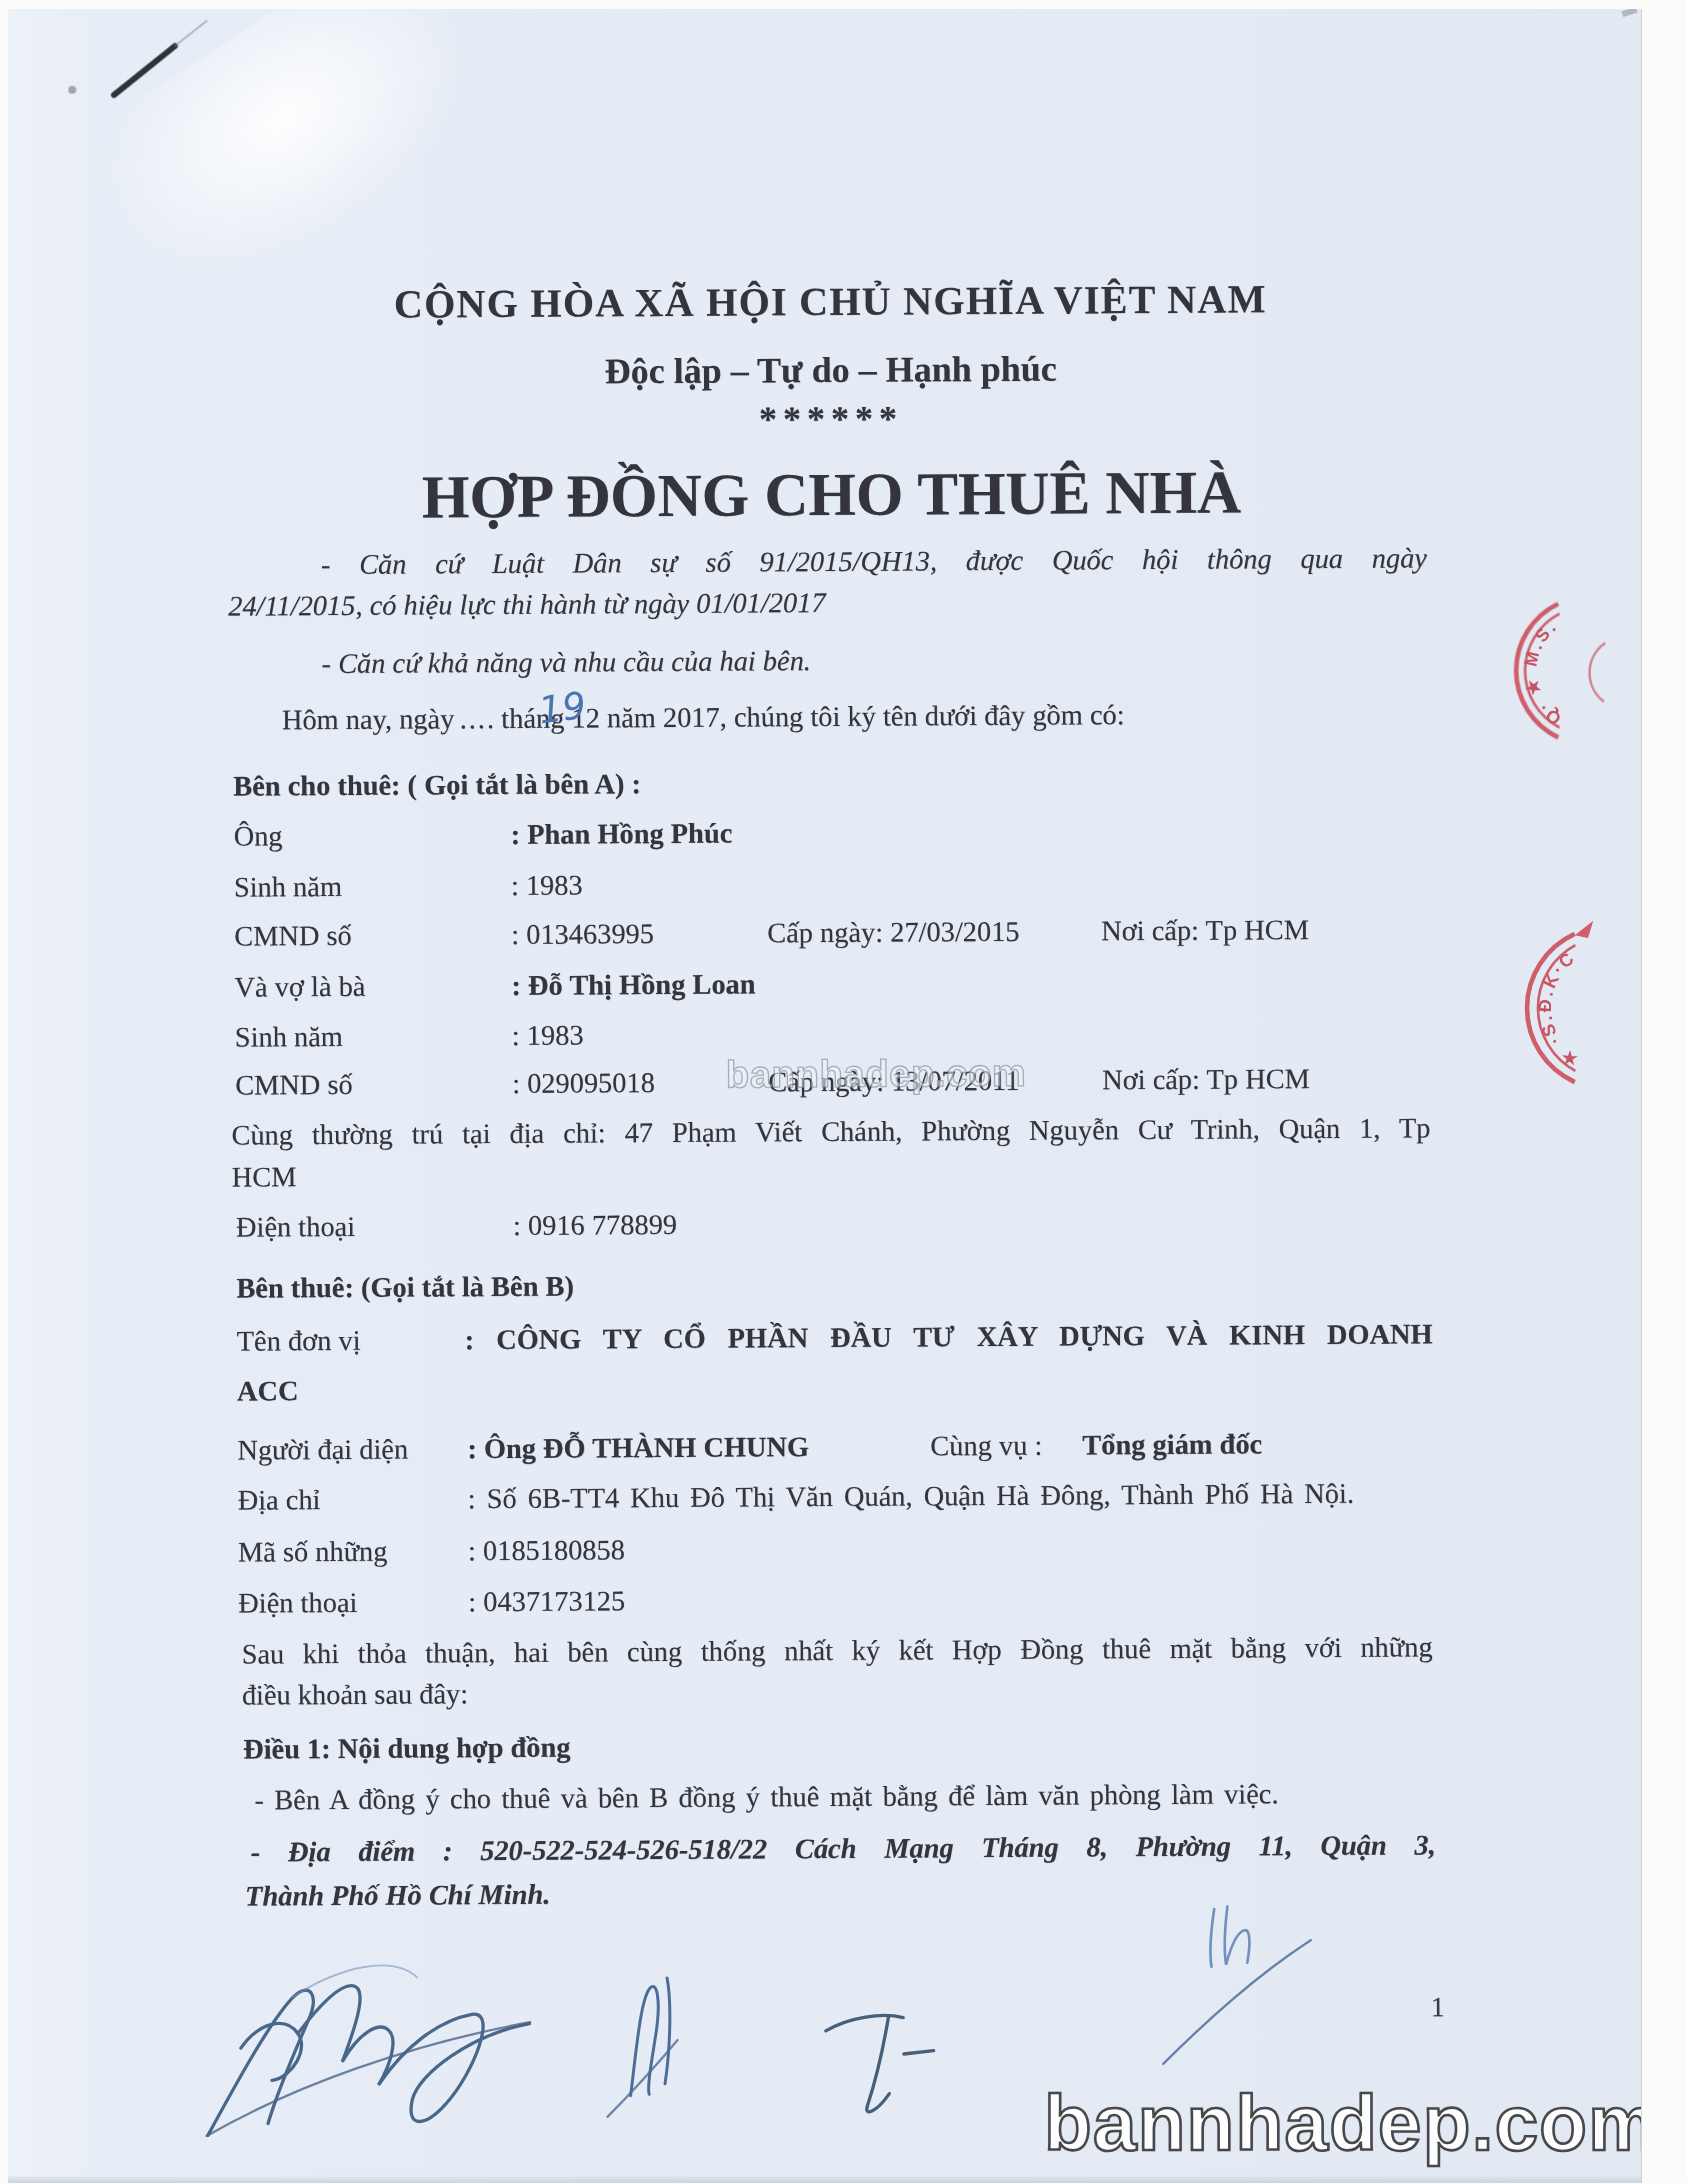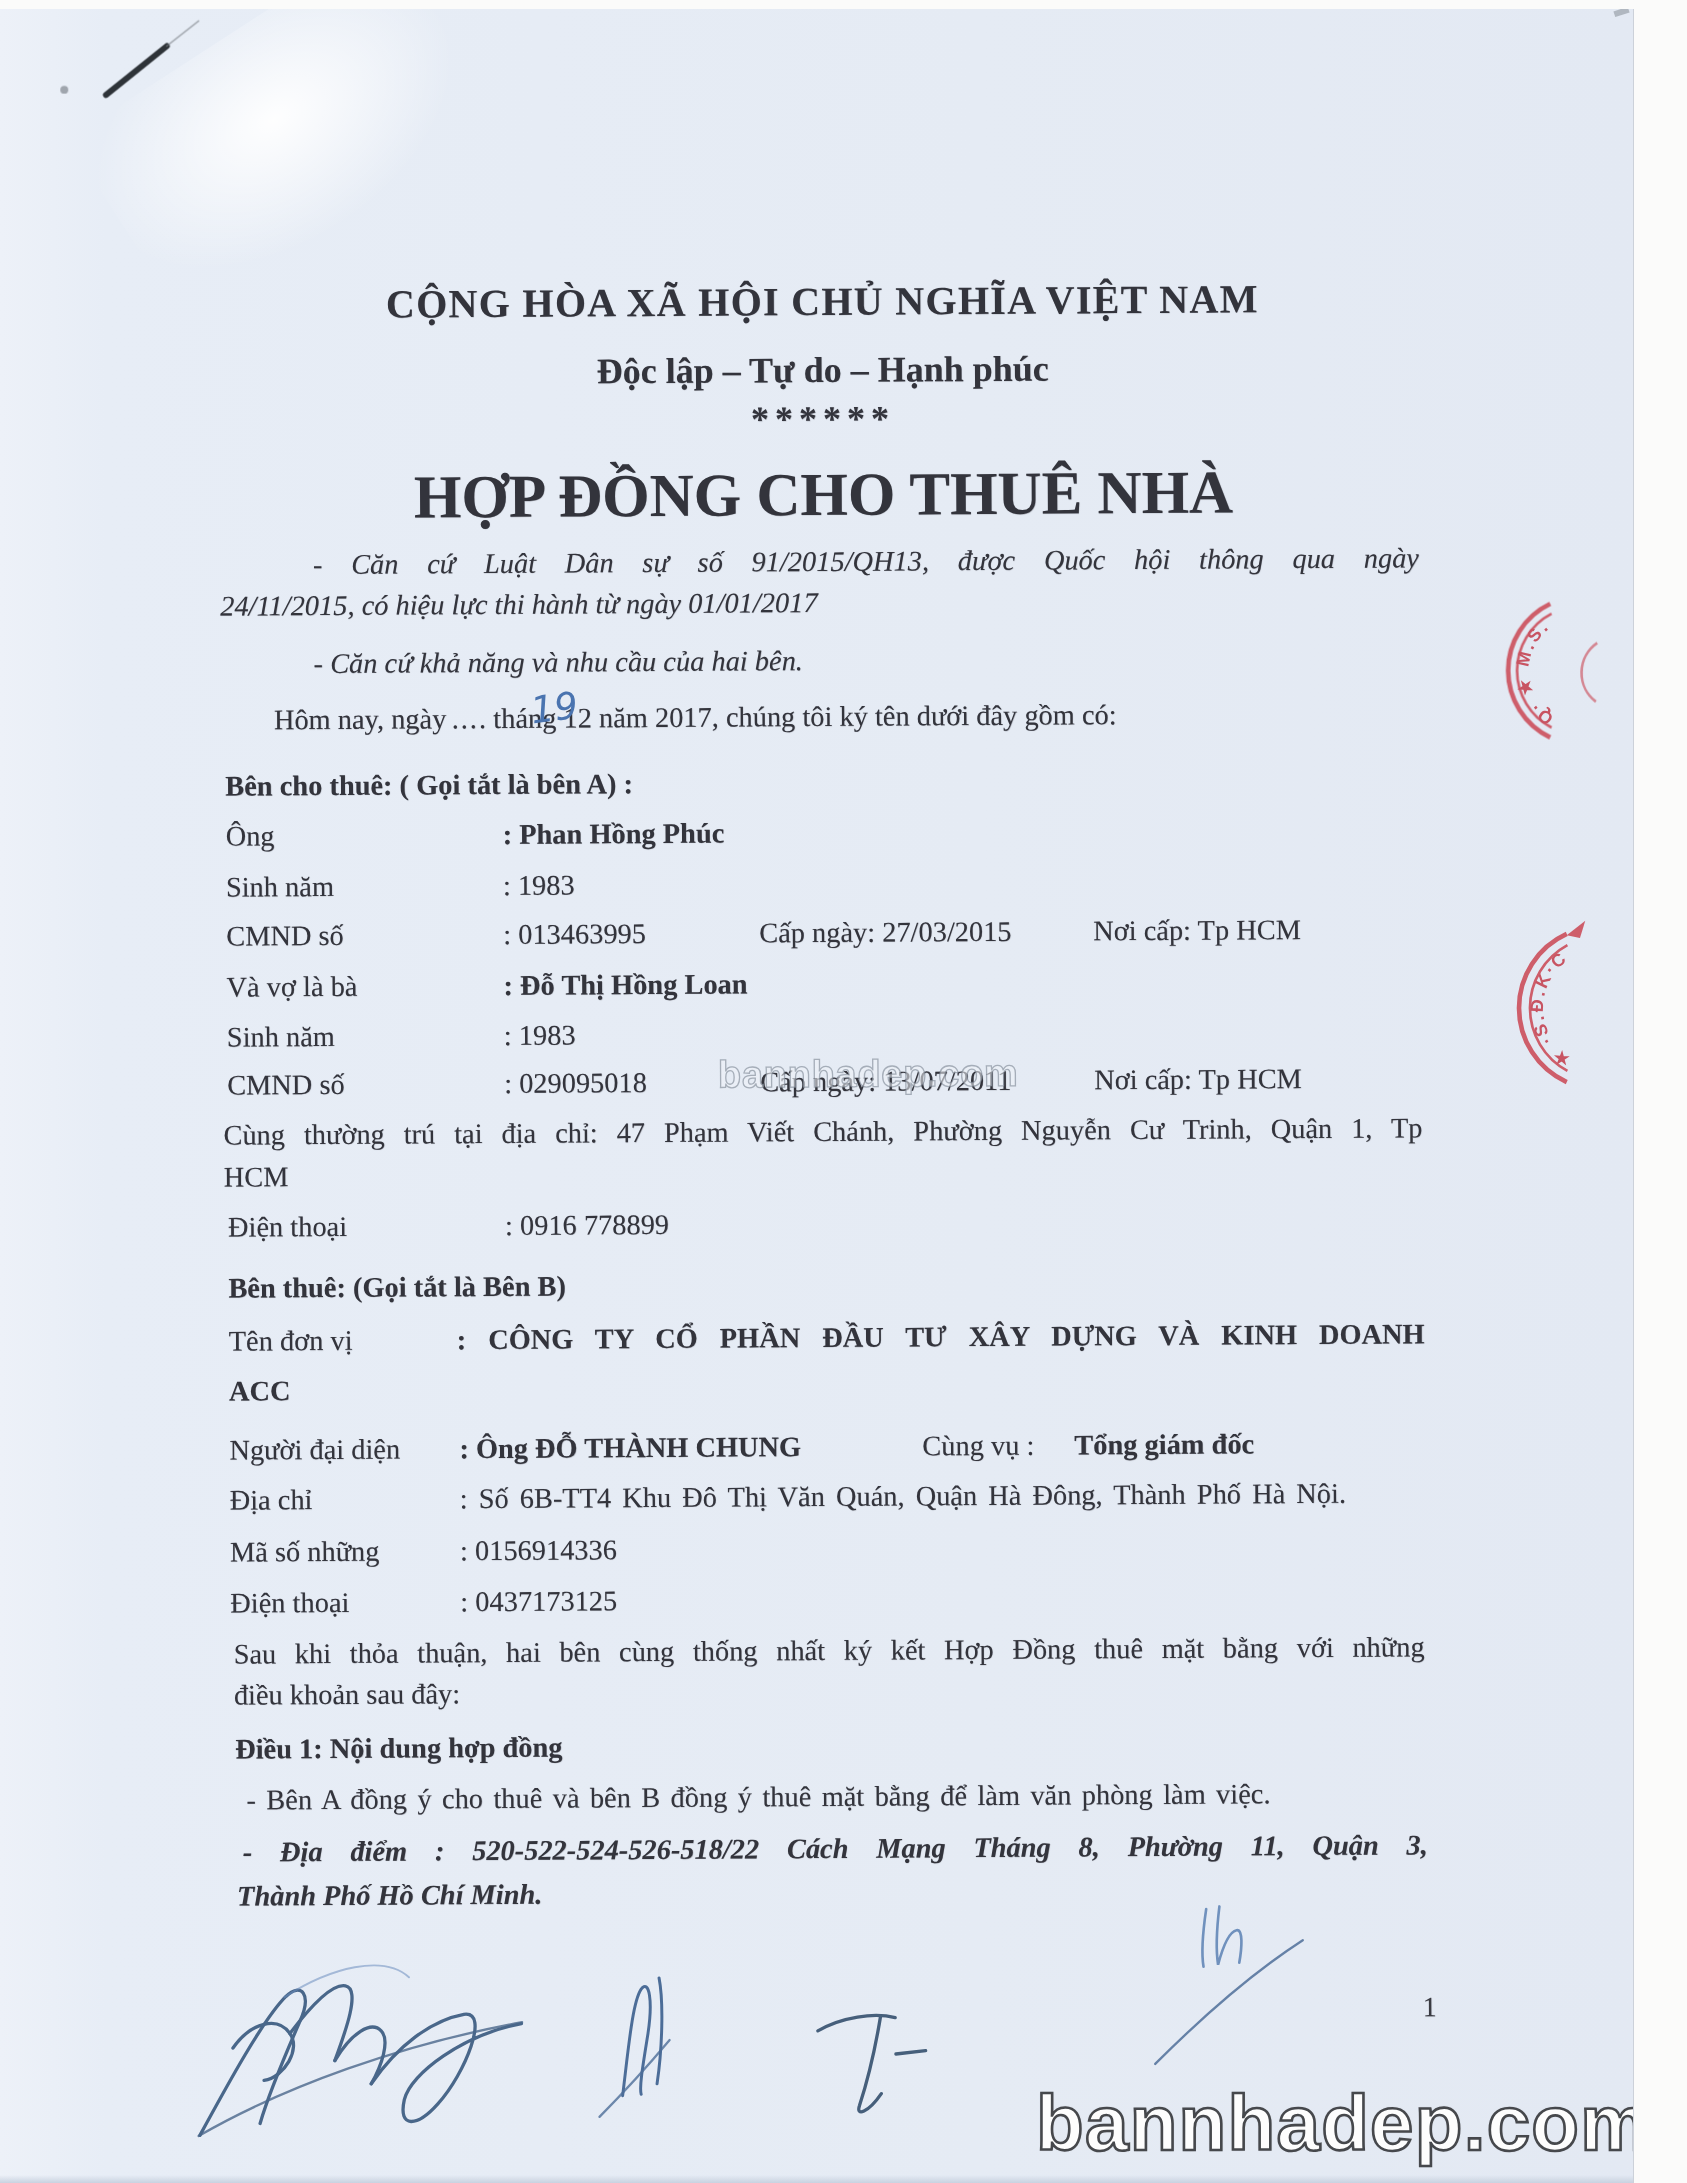--- a/index.html
+++ b/index.html
@@ -9,7 +9,7 @@
     font-family:"Liberation Serif", serif;
   }
   .page{
-    position:absolute;left:0;top:9.3px;width:1633px;height:2174px;
+    position:absolute;left:8px;top:9.3px;width:1633px;height:2174px;
     background:linear-gradient(90deg,#edf1f8 0px,#e7edf6 106px,#e5ebf4 60%,#e3e9f3 100%);
     border-right:1.3px solid #ccd1d9;
     overflow:hidden;

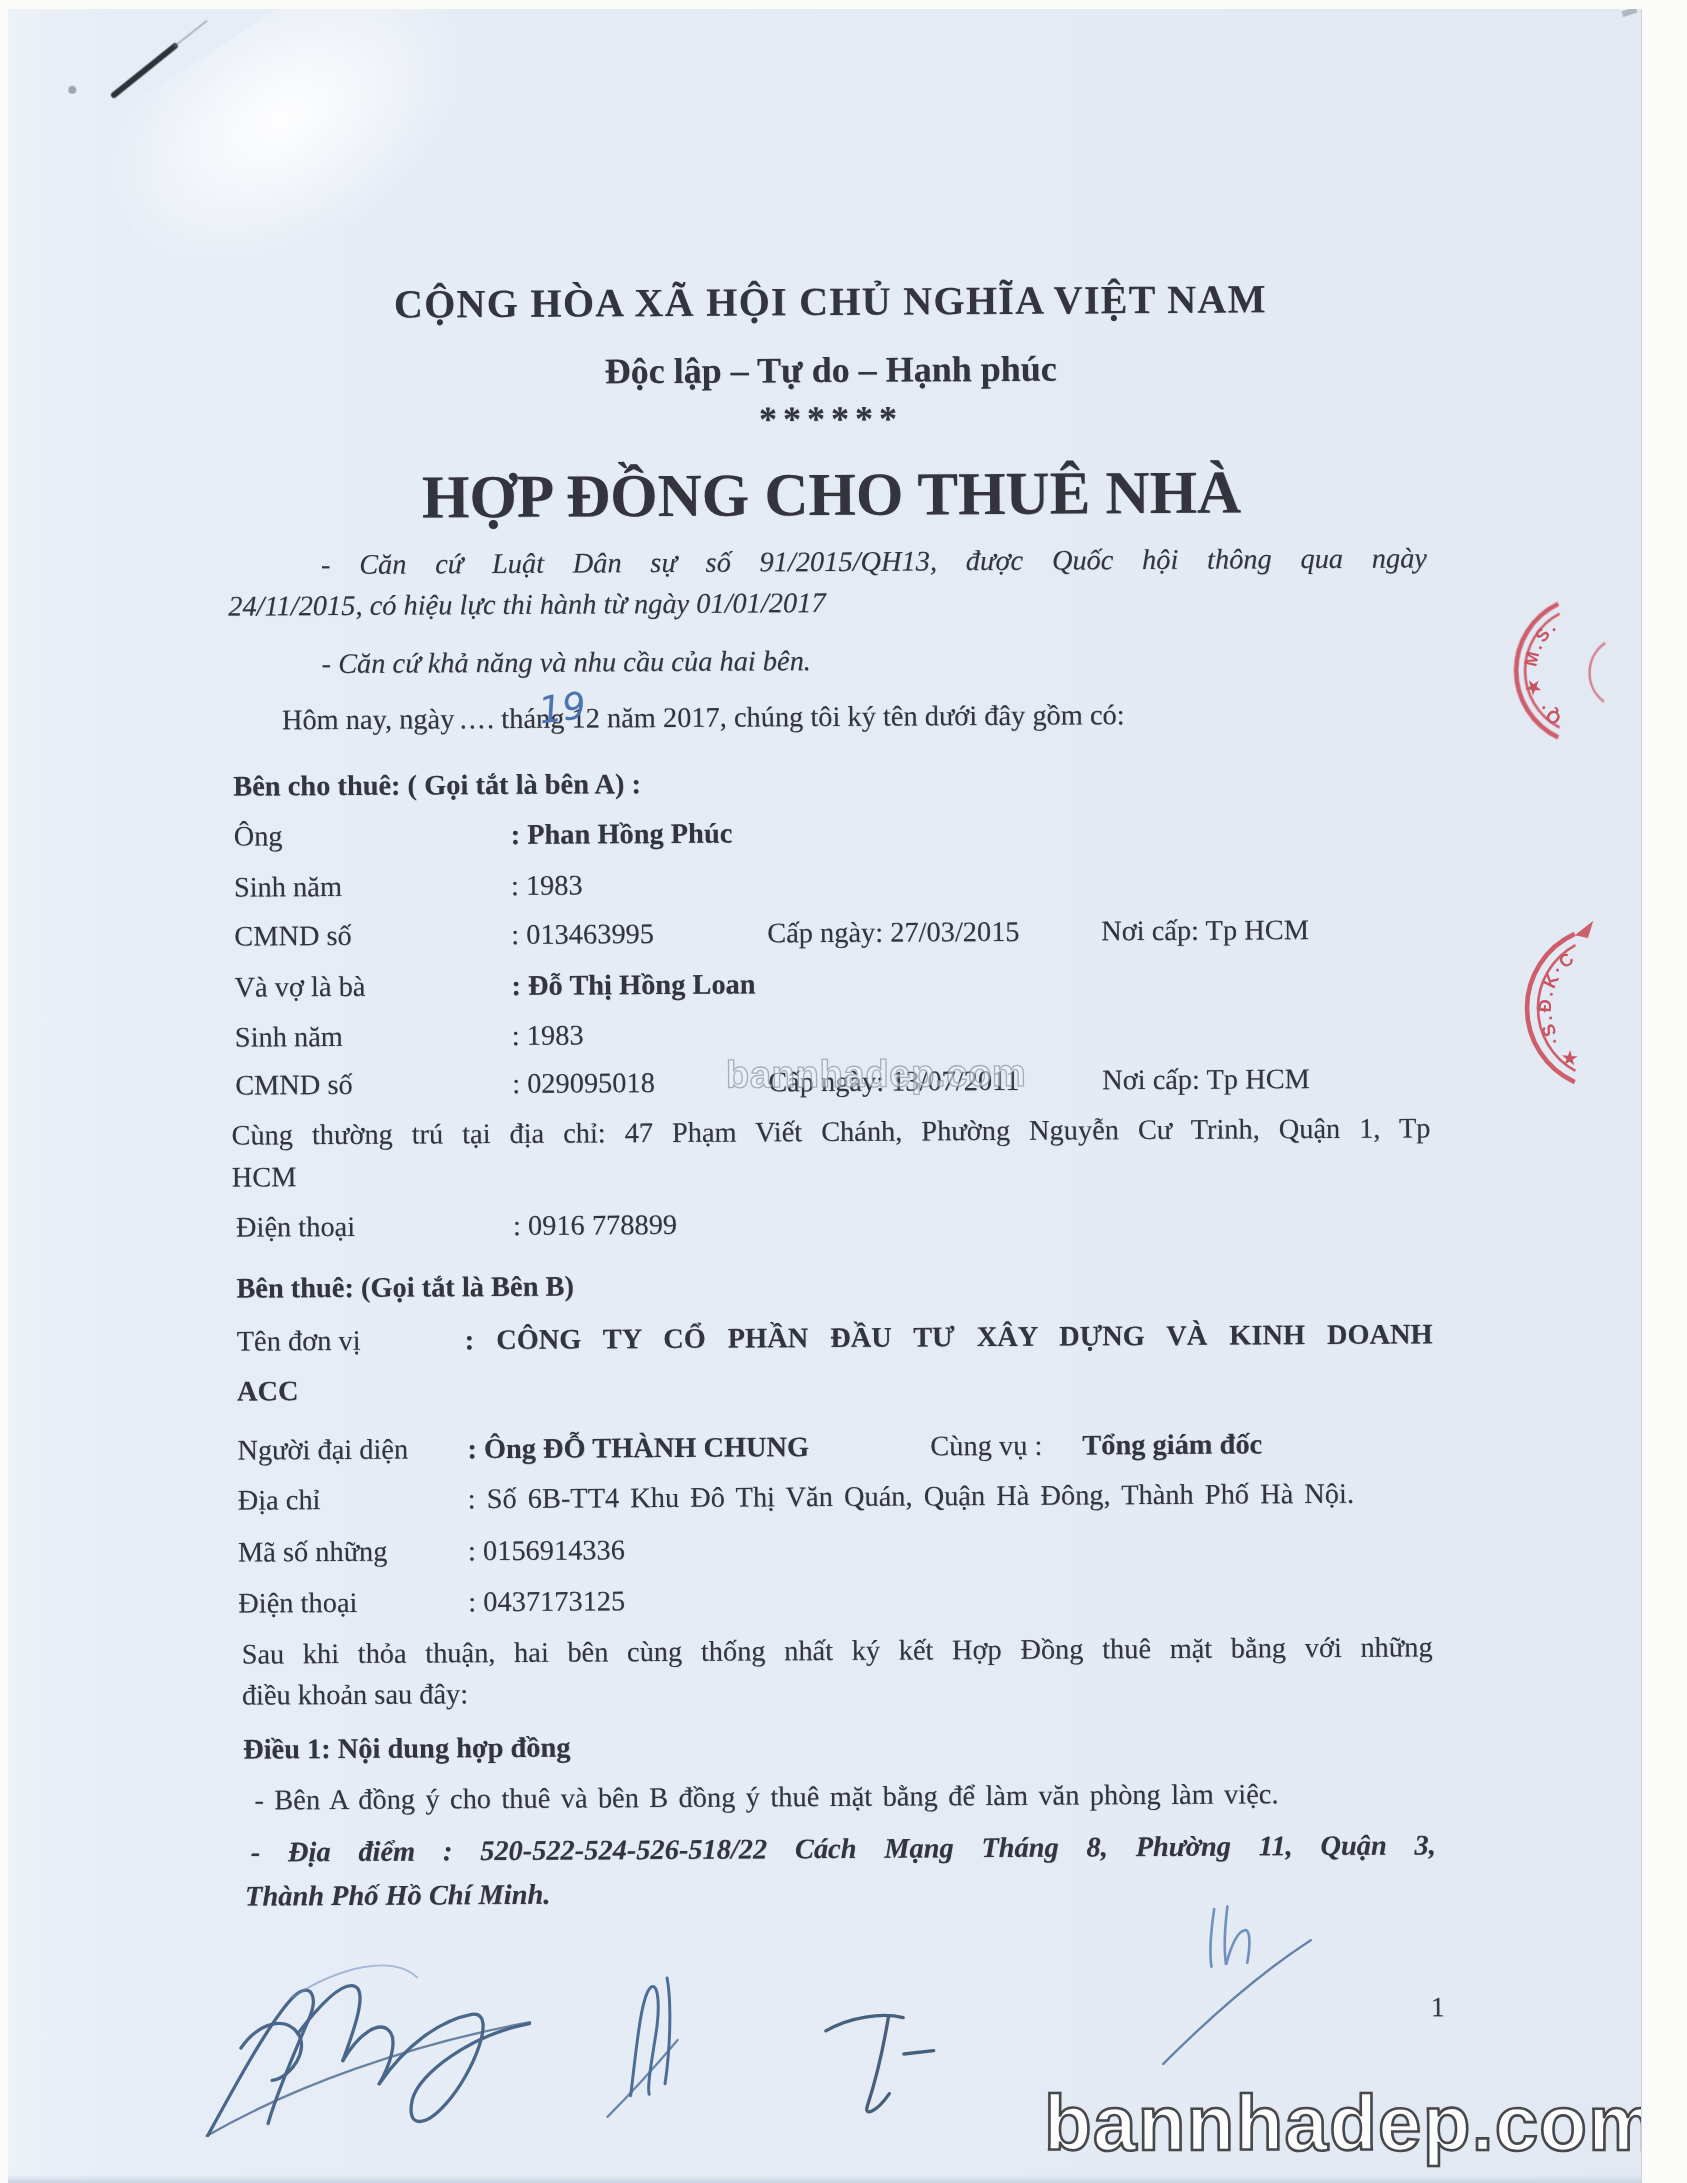--- a/index.html
+++ b/index.html
@@ -150,7 +150,7 @@
     </div>
     <div class="line" style="top:1524px">
       <span class="cell" style="left:227px">Mã số những</span>
-      <span class="cell" style="left:457px">: 0156914336</span>
+      <span class="cell" style="left:457px">: 0185180858</span>
     </div>
     <div class="line" style="top:1575px">
       <span class="cell" style="left:227px">Điện thoại</span>

